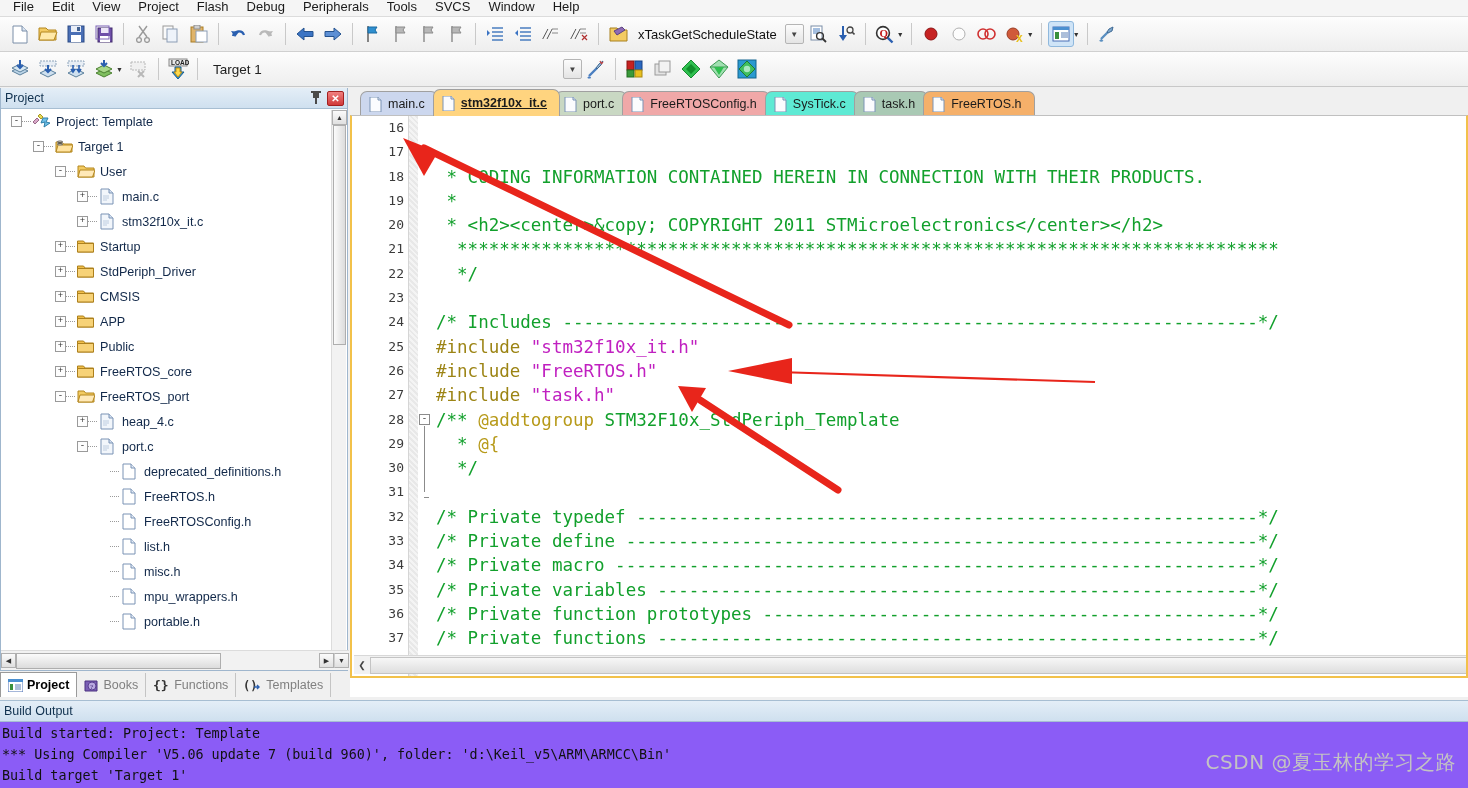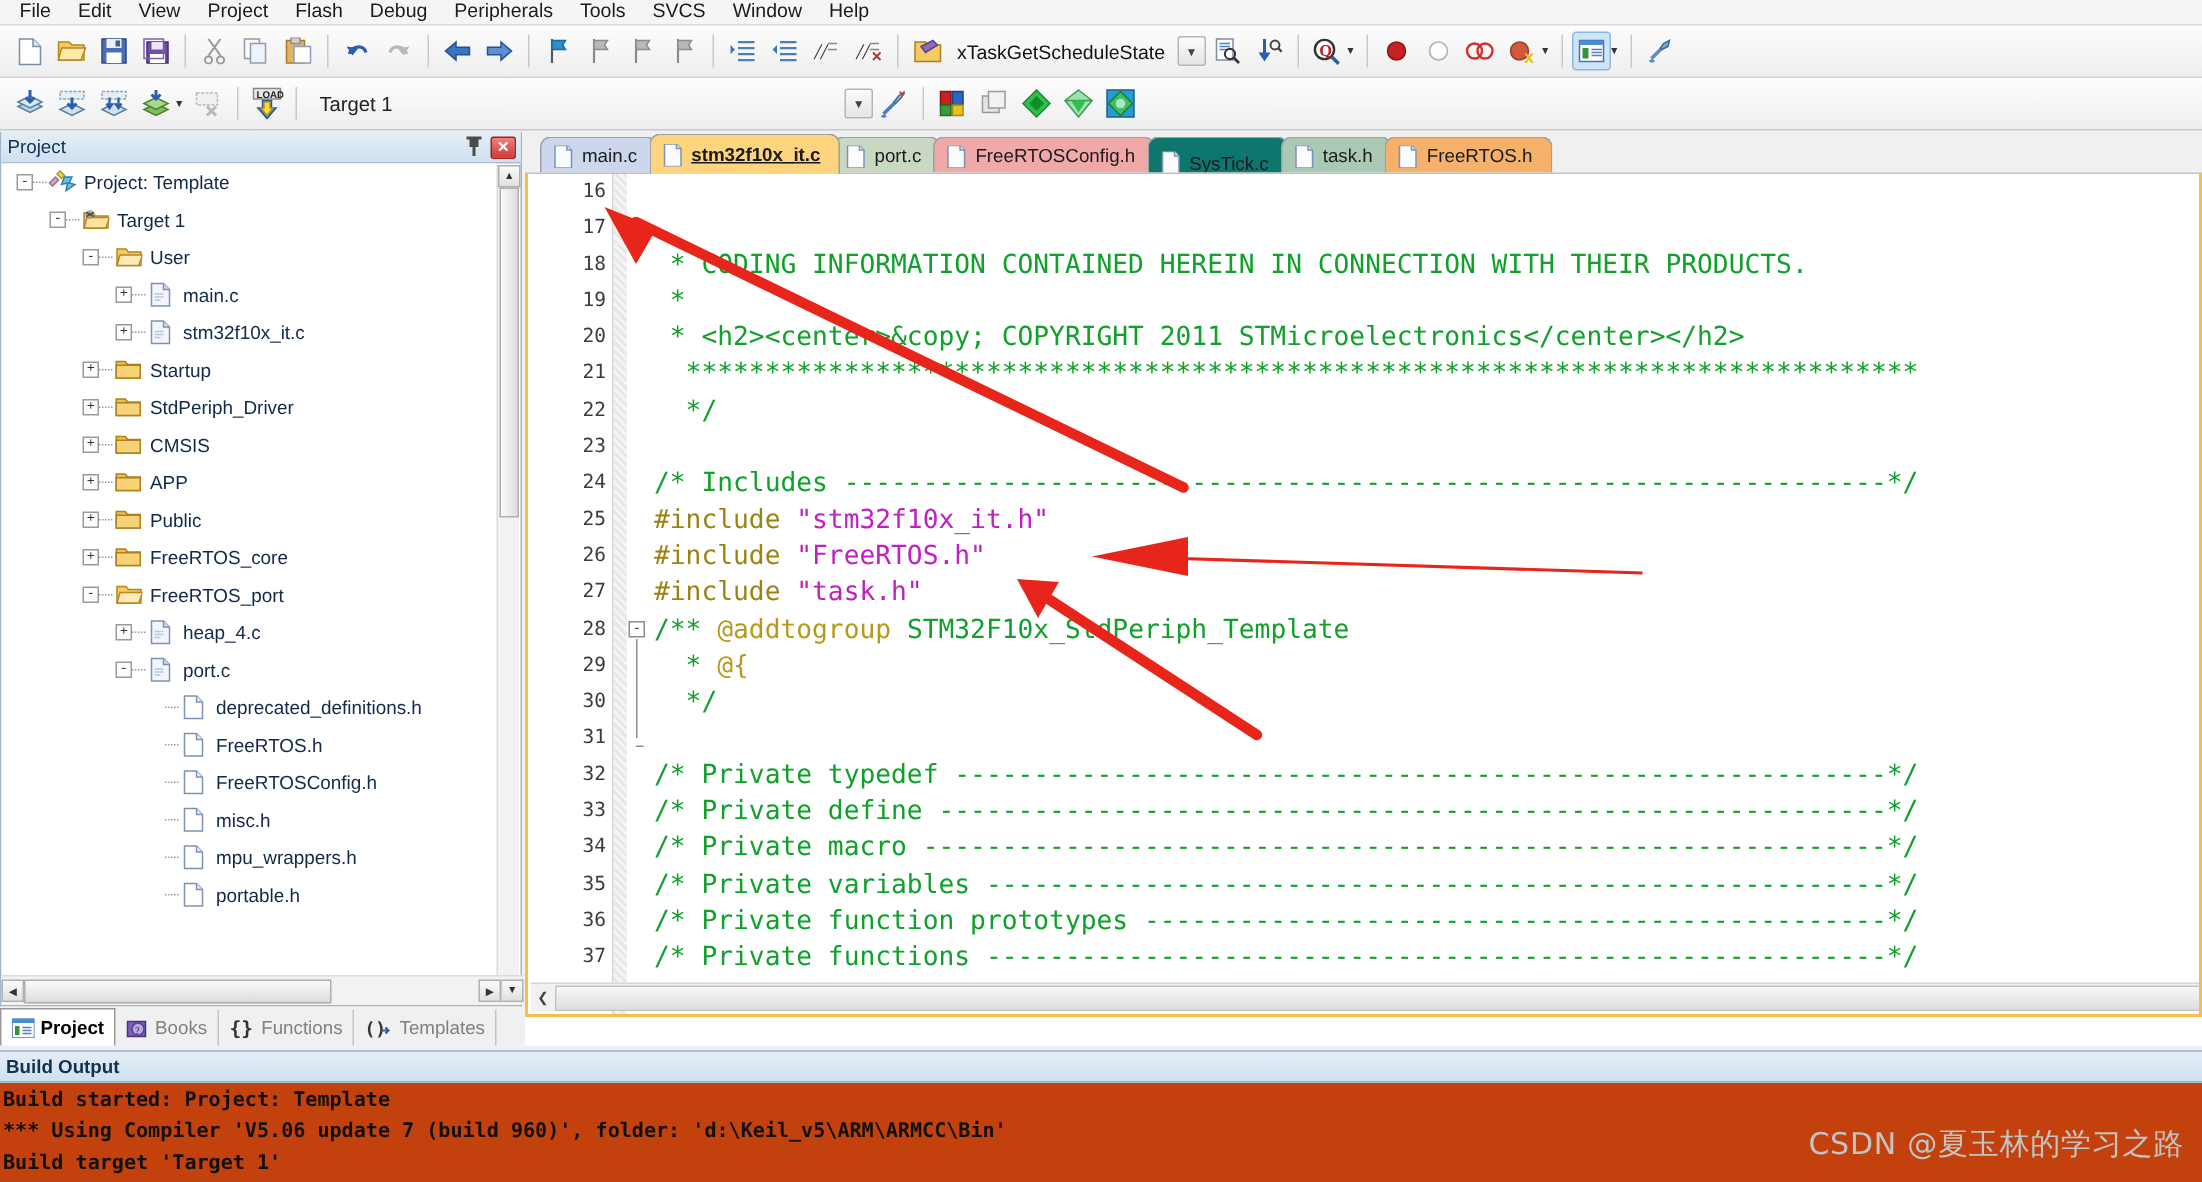--- a/index.html
+++ b/index.html
@@ -899,7 +899,7 @@
           </span>
           <span class="tlbl">FreeRTOSConfig.h</span>
         </div>
-        <div class="etab" style="background: #0f766e; align-items: flex-end;">
+        <div class="etab" style="background: #5eead4;">
           <span style="display: flex; align-items: center;">
             <svg width="13" height="15" viewBox="0 0 13 15">
               <path d="M1 0h8l3 3v12H1z" fill="#fbfcfe" stroke="#7b93b5"></path>

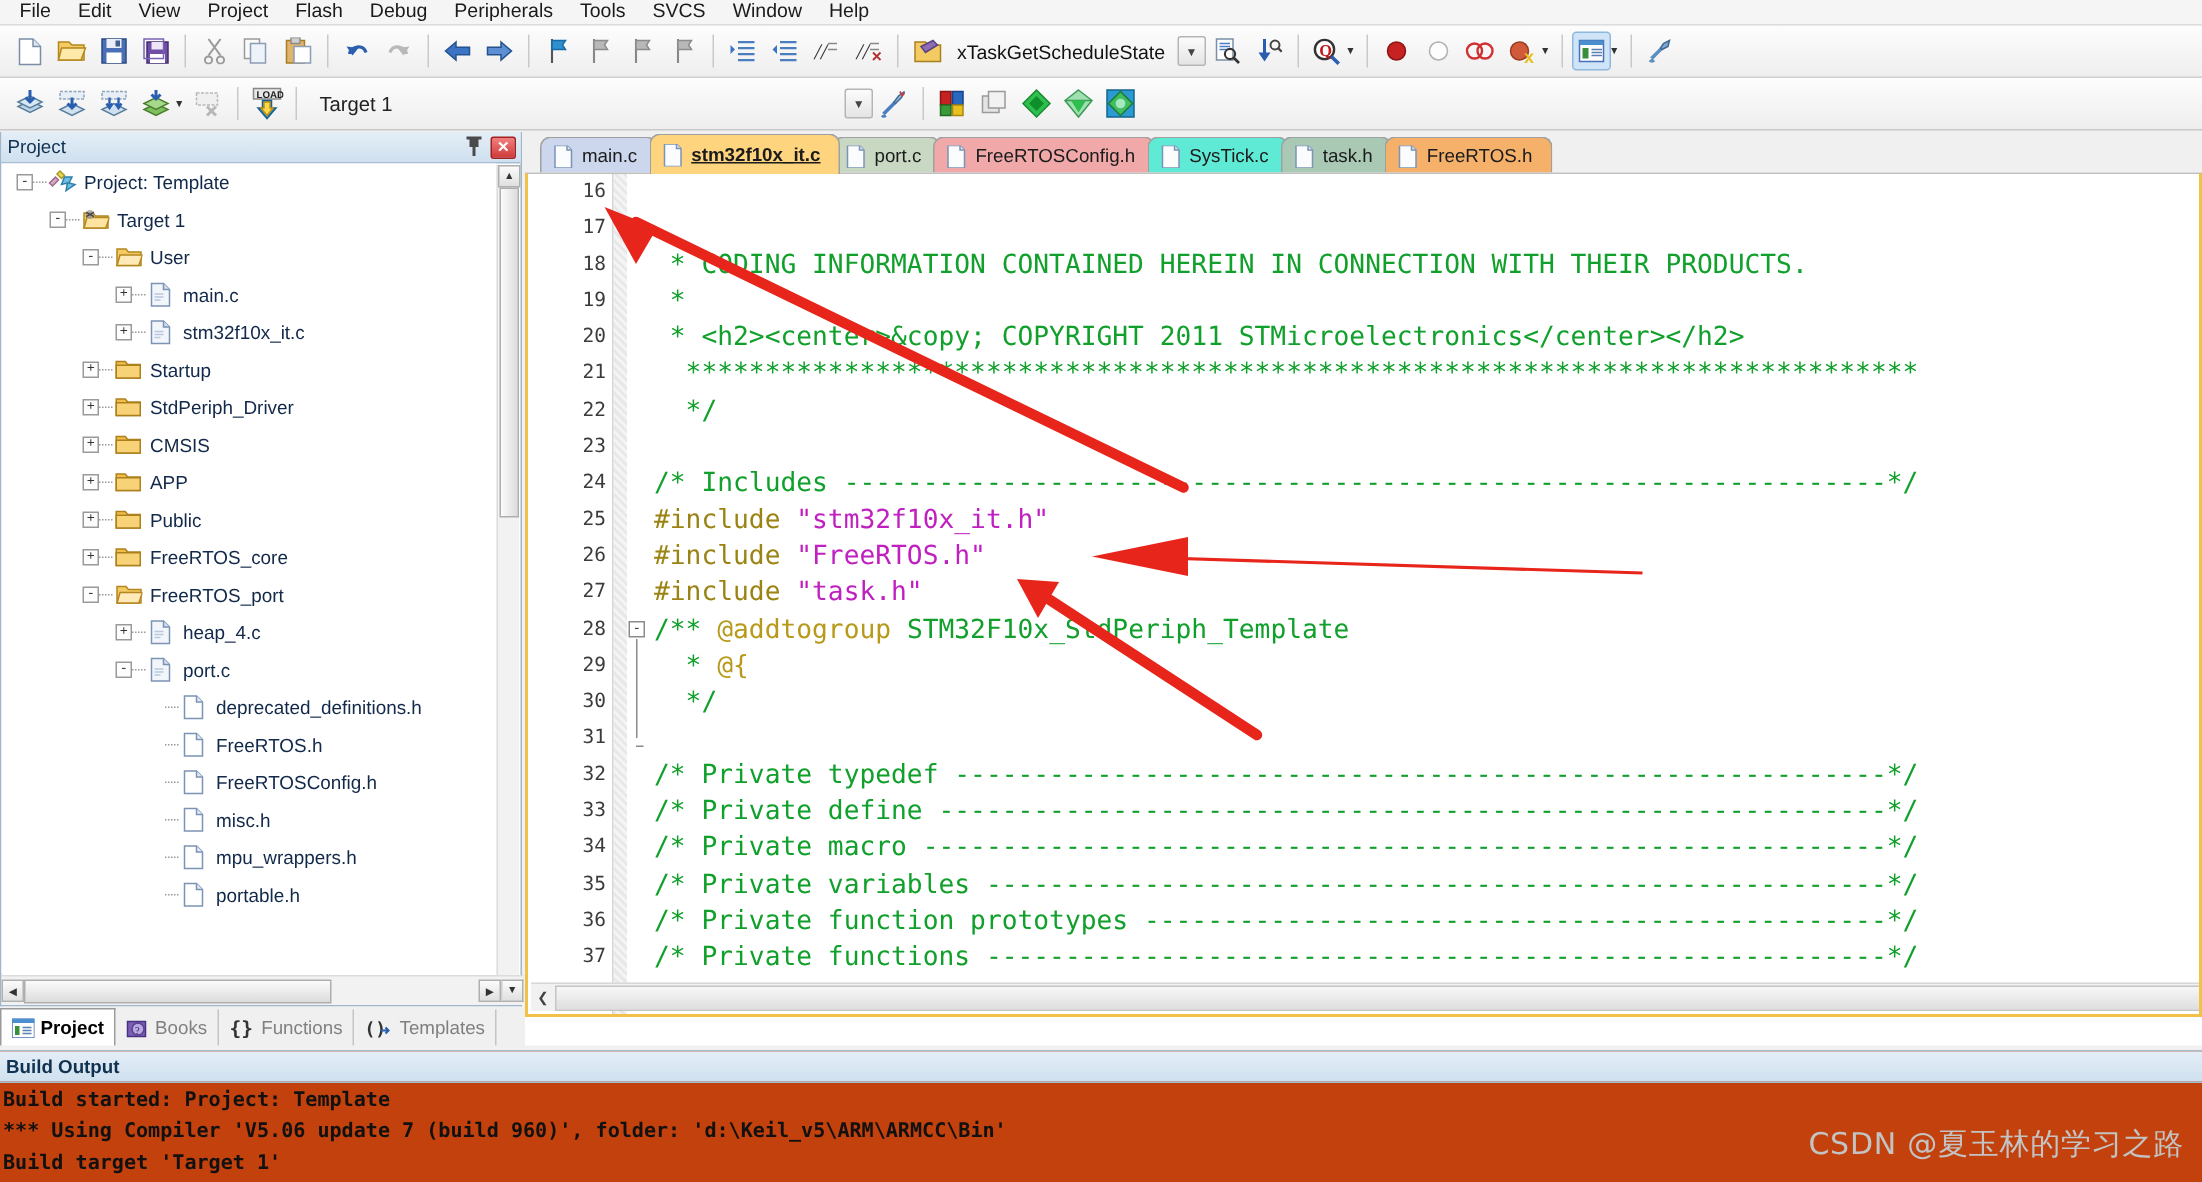--- a/index.html
+++ b/index.html
@@ -771,6 +771,16 @@
               <path d="M11 1v4h4" fill="#e3ebf6" stroke="#7b93b5"></path>
             </svg></div>
           <div class="tlabel">FreeRTOSConfig.h</div>
+        </div>
+        <div class="trow">
+          <div style="flex: 0 0 auto; width: 98px; height: 1px;"></div>
+          <div class="tgl blank"></div>
+          <div class="dots"></div>
+          <div class="ico"><svg width="19" height="17" viewBox="0 0 19 17">
+              <path d="M3 1h8l4 4v11H3z" fill="#ffffff" stroke="#7b93b5"></path>
+              <path d="M11 1v4h4" fill="#e3ebf6" stroke="#7b93b5"></path>
+            </svg></div>
+          <div class="tlabel">list.h</div>
         </div>
         <div class="trow">
           <div style="flex: 0 0 auto; width: 98px; height: 1px;"></div>

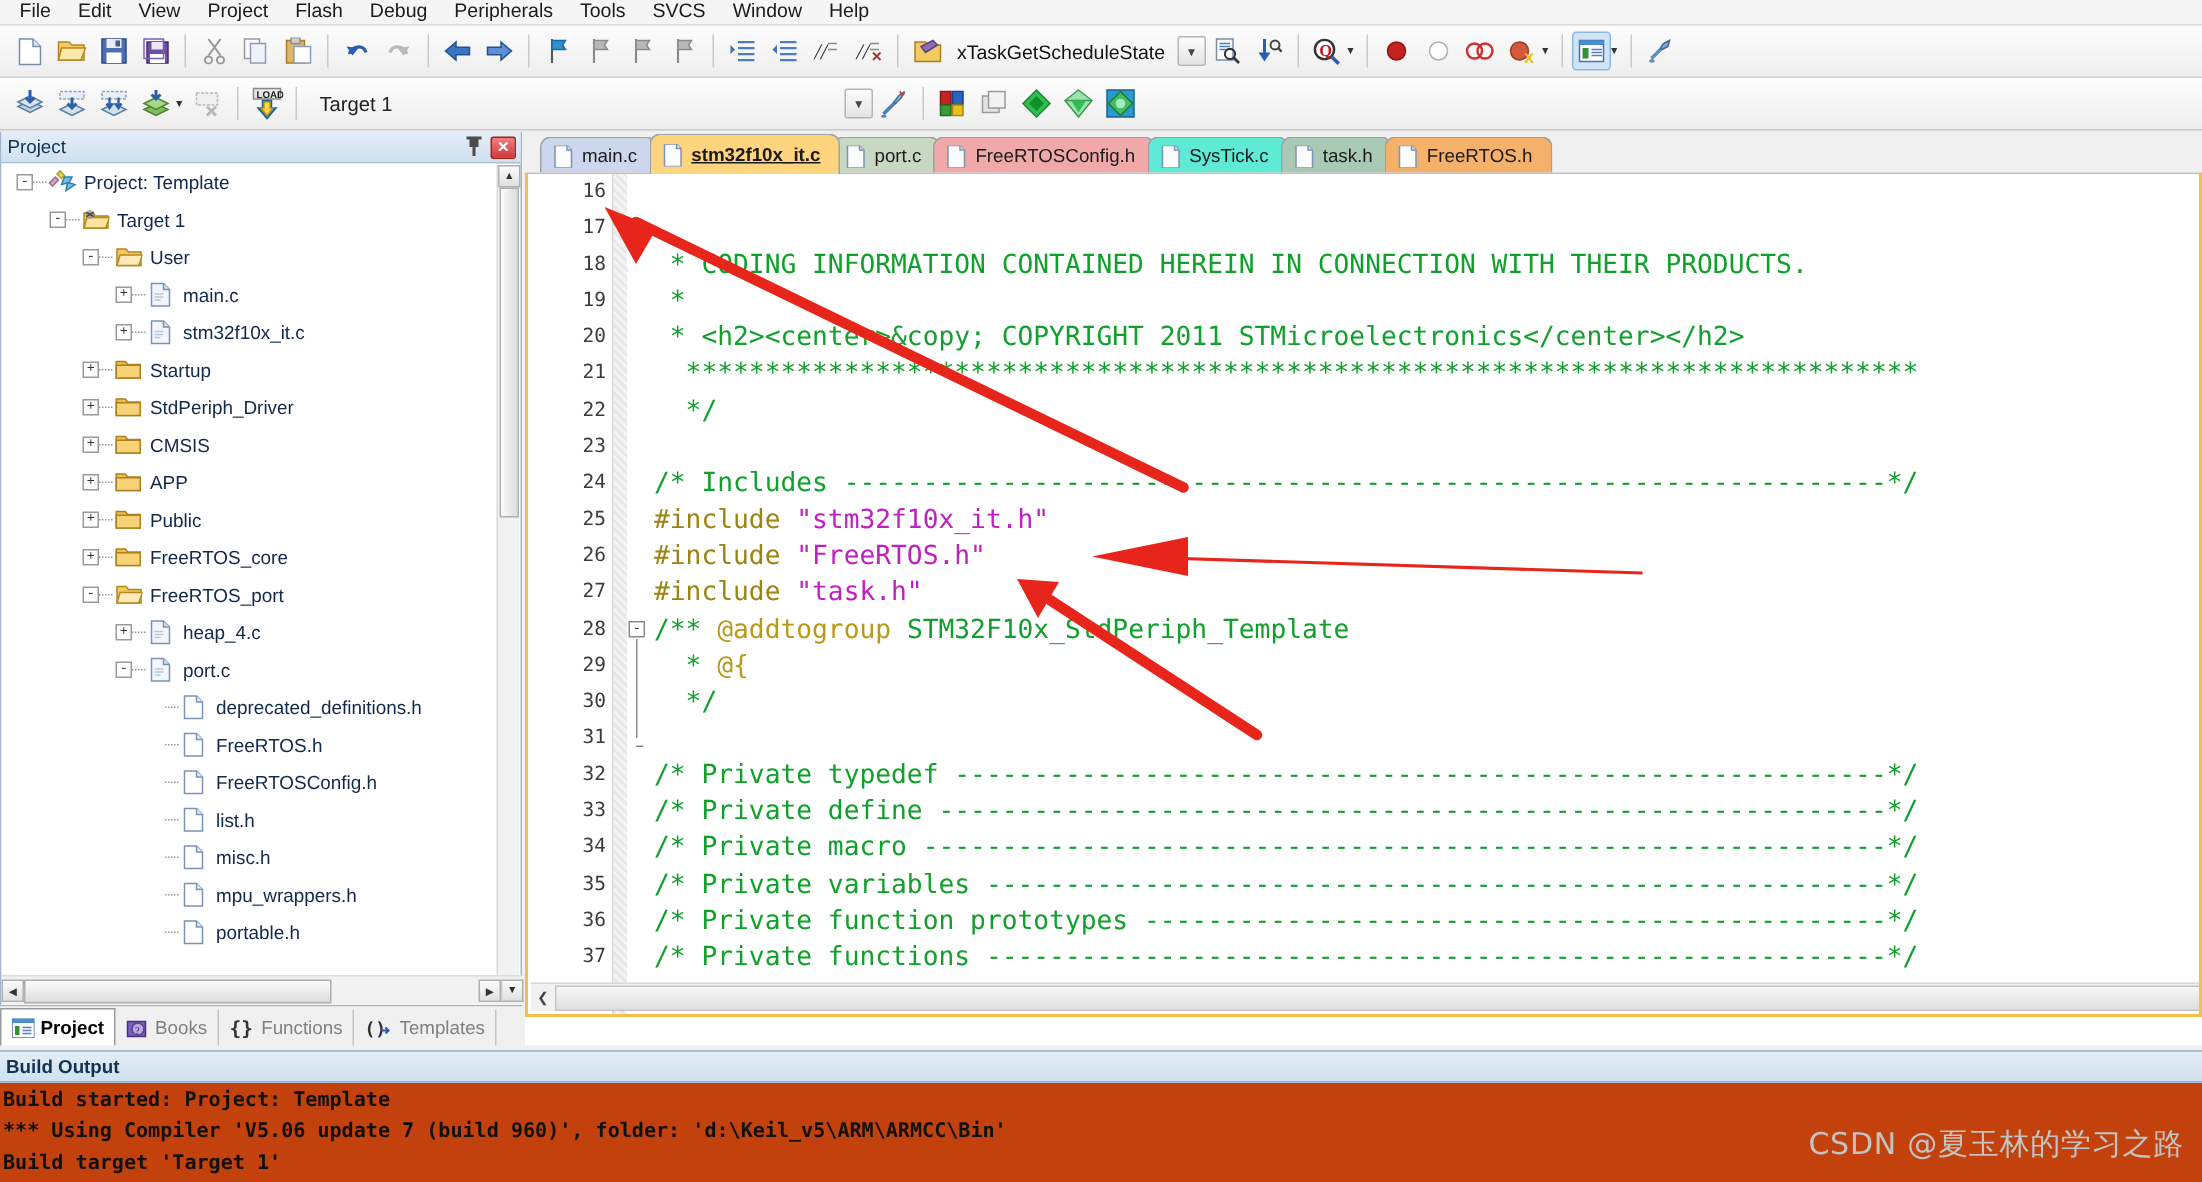--- a/index.html
+++ b/index.html
@@ -232,7 +232,7 @@
   
   .build-panel {
     position: absolute; left: 0; top: 700px; width: 1468px; height: 88px;
-    background: #c2410c; border-top: 1px solid #a7bed2; font-weight: bold;
+    background: #8b5cf6; border-top: 1px solid #a7bed2;
   }
   .build-head {
     height: 21px; background: linear-gradient(#e4eef7,#cfe0ef);

